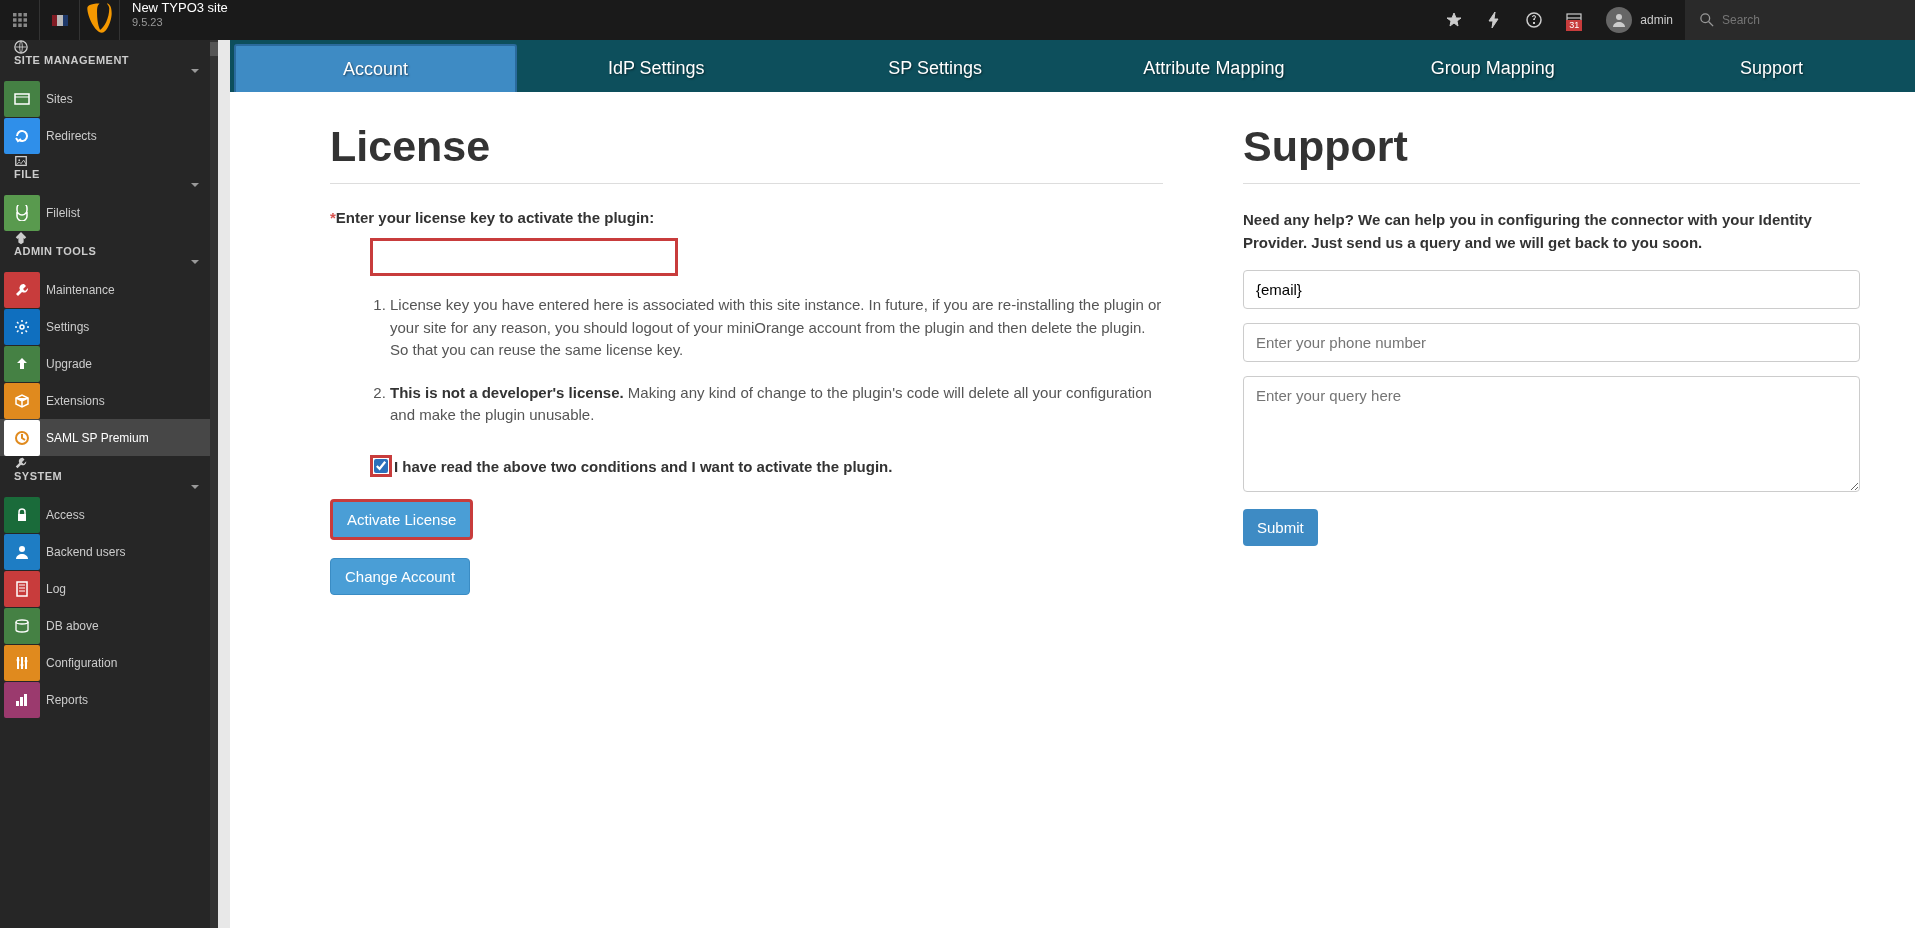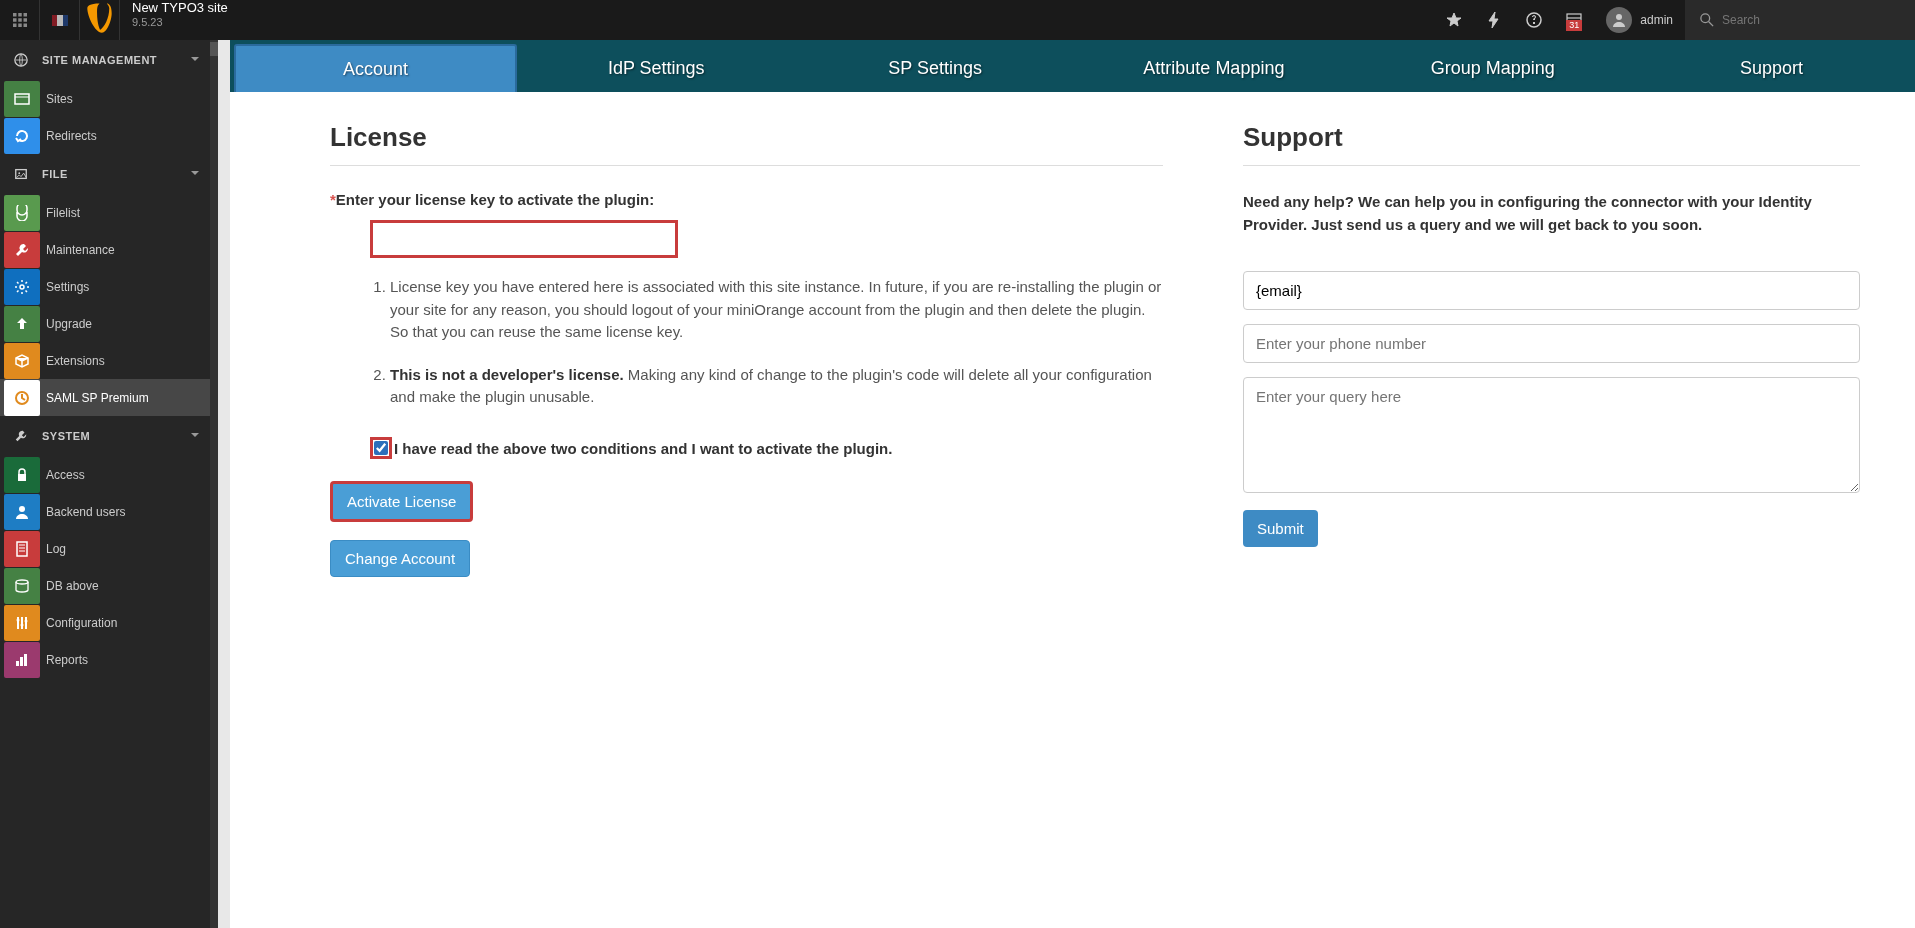--- a/index.html
+++ b/index.html
@@ -32,7 +32,7 @@
     .module-menu-inner { flex: 1; }
     .module-menu-scrollbar { width: 8px; background: #333; display: flex; align-items: flex-start; }
     .module-menu-scrollbar-handle { width: 100%; background: #555; height: 14px; margin-top: 2px; }
-    .module-group-header { height: 40px; display: flex; align-items: center; padding: 0 10px 0 14px; color: #ccc; font-size: 11px; font-weight: bold; letter-spacing: 0.5px; cursor: pointer; }
+    .module-group-header { height: 40px; display: flex; padding: 0 10px 0 14px; color: #ccc; font-size: 11px; font-weight: bold; letter-spacing: 0.5px; cursor: pointer; flex-direction: column; }
     .module-group-header svg.group-icon { width: 14px; height: 14px; fill: #ccc; margin-right: 14px; }
     .module-group-header .chevron { margin-left: auto; }
     .module-group-header .chevron svg { width: 10px; height: 10px; fill: #999; }

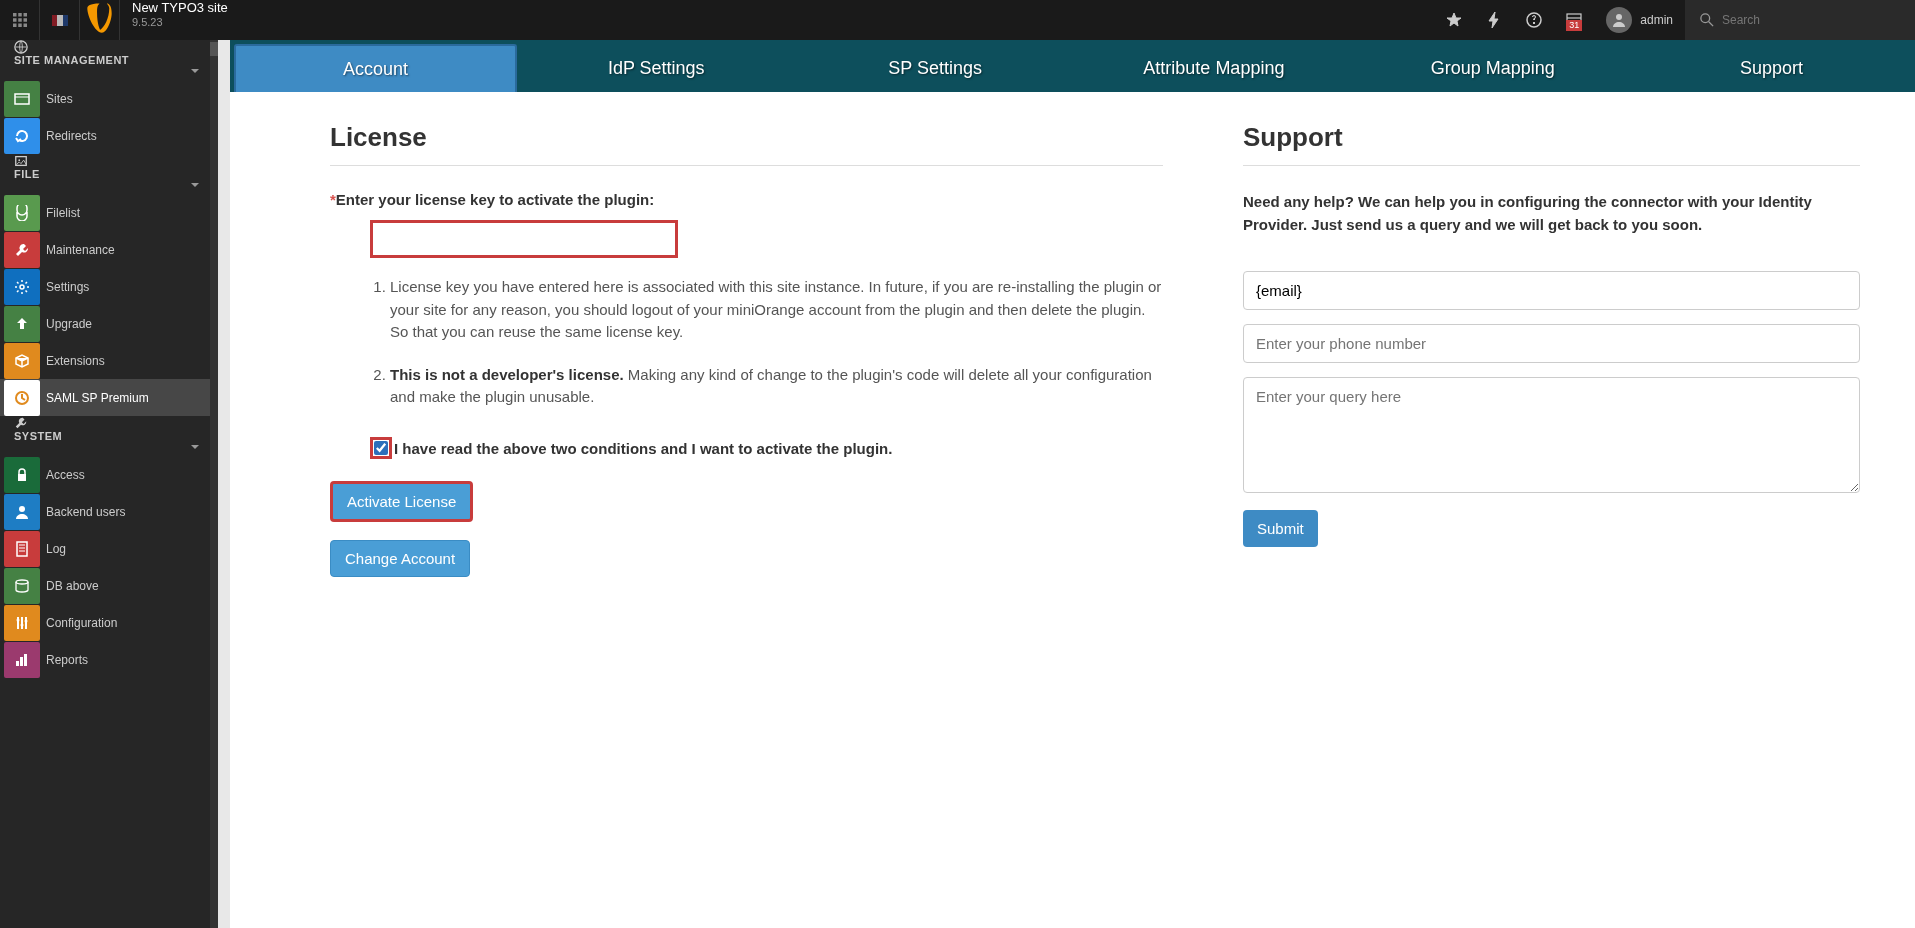--- a/index.html
+++ b/index.html
@@ -74,7 +74,7 @@
     .left-col { flex: 1.35; }
     .right-col { flex: 1; }
     
-    h1 { font-size: 26px; font-weight: bold; color: #333; margin-bottom: 12px; }
+    h1 { font-size: 43px; font-weight: bold; color: #333; margin-bottom: 12px; }
     hr { border: none; border-top: 1px solid #ddd; margin-bottom: 25px; }
     
     .license-label { font-size: 15px; font-weight: bold; color: #333; margin-bottom: 12px; }

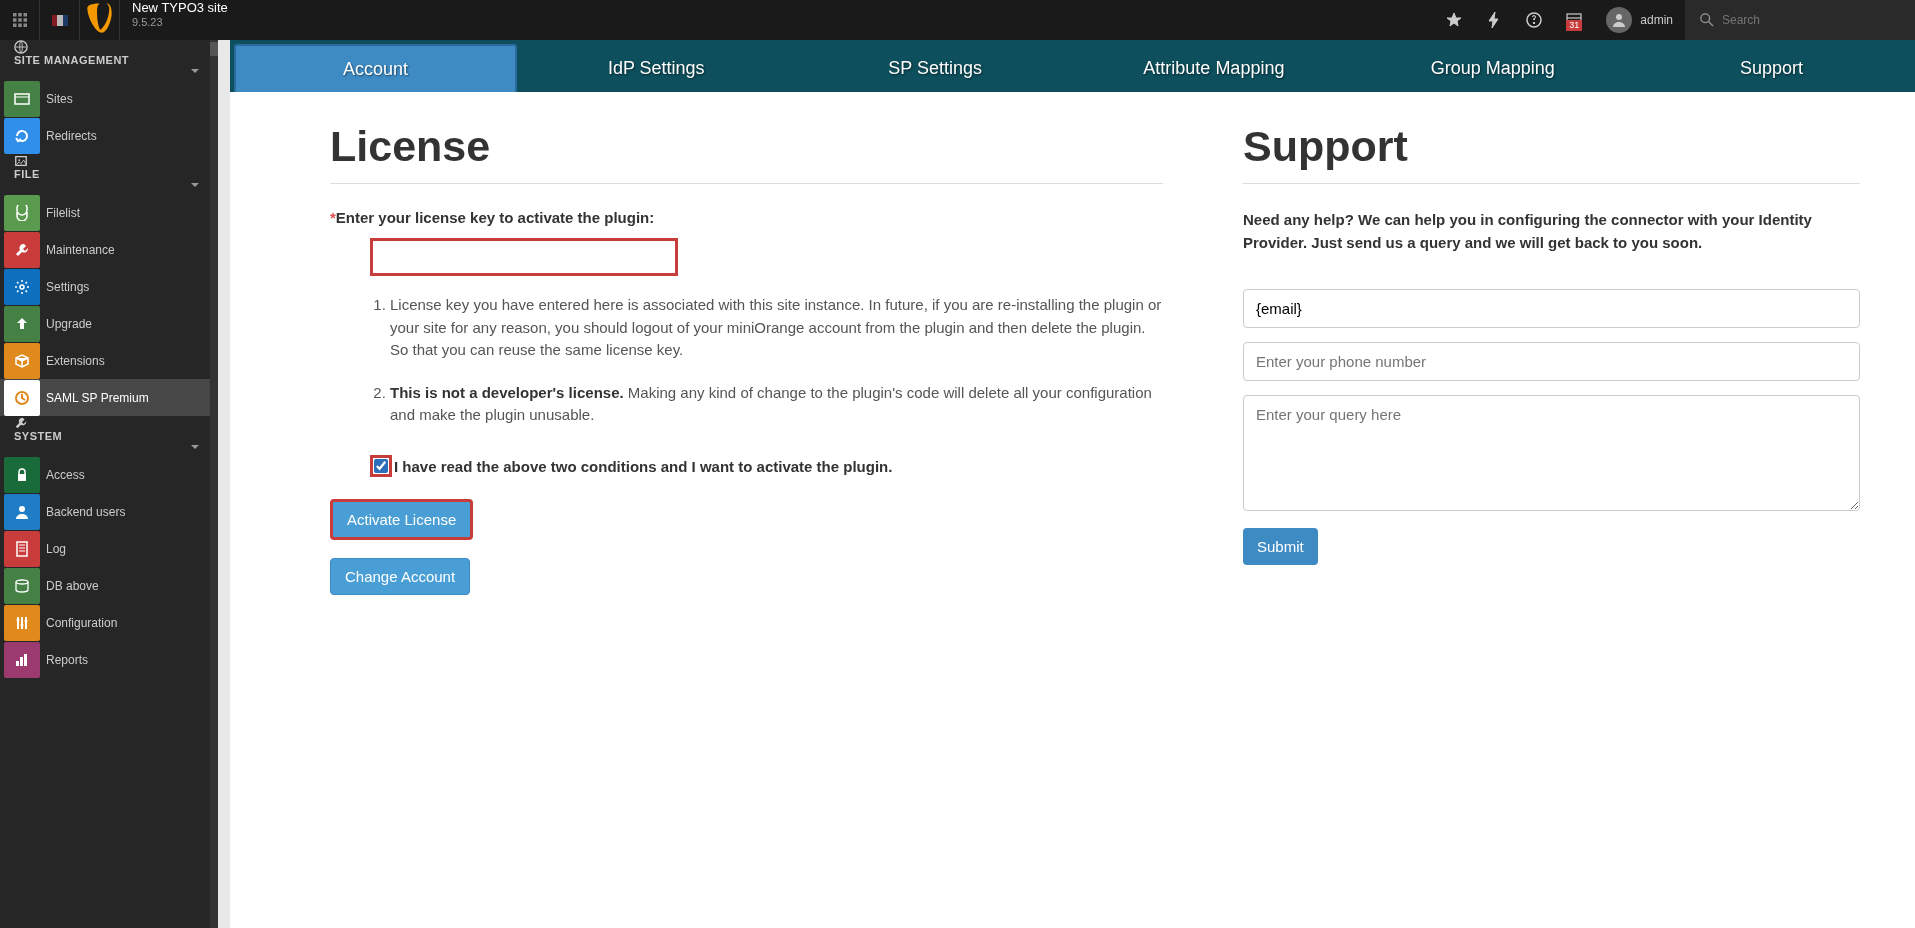--- a/index.html
+++ b/index.html
@@ -95,7 +95,7 @@
     .btn-activate { border: 3px solid #c83c3c; }
     .btn-row { margin-bottom: 18px; }
     
-    .support-help { font-size: 15px; font-weight: bold; color: #333; line-height: 1.5; margin-bottom: 35px; }
+    .support-help { font-size: 15px; font-weight: bold; color: #333; line-height: 1.5; margin-bottom: 16px; }
     .form-control { width: 100%; border: 1px solid #ccc; border-radius: 4px; padding: 10px 12px; font-size: 15px; margin-bottom: 14px; font-family: inherit; }
     textarea.form-control { height: 116px; resize: both; }
     .btn-submit { background: #3e8bc4; color: #fff; border: none; border-radius: 4px; padding: 10px 14px; font-size: 15px; cursor: pointer; }

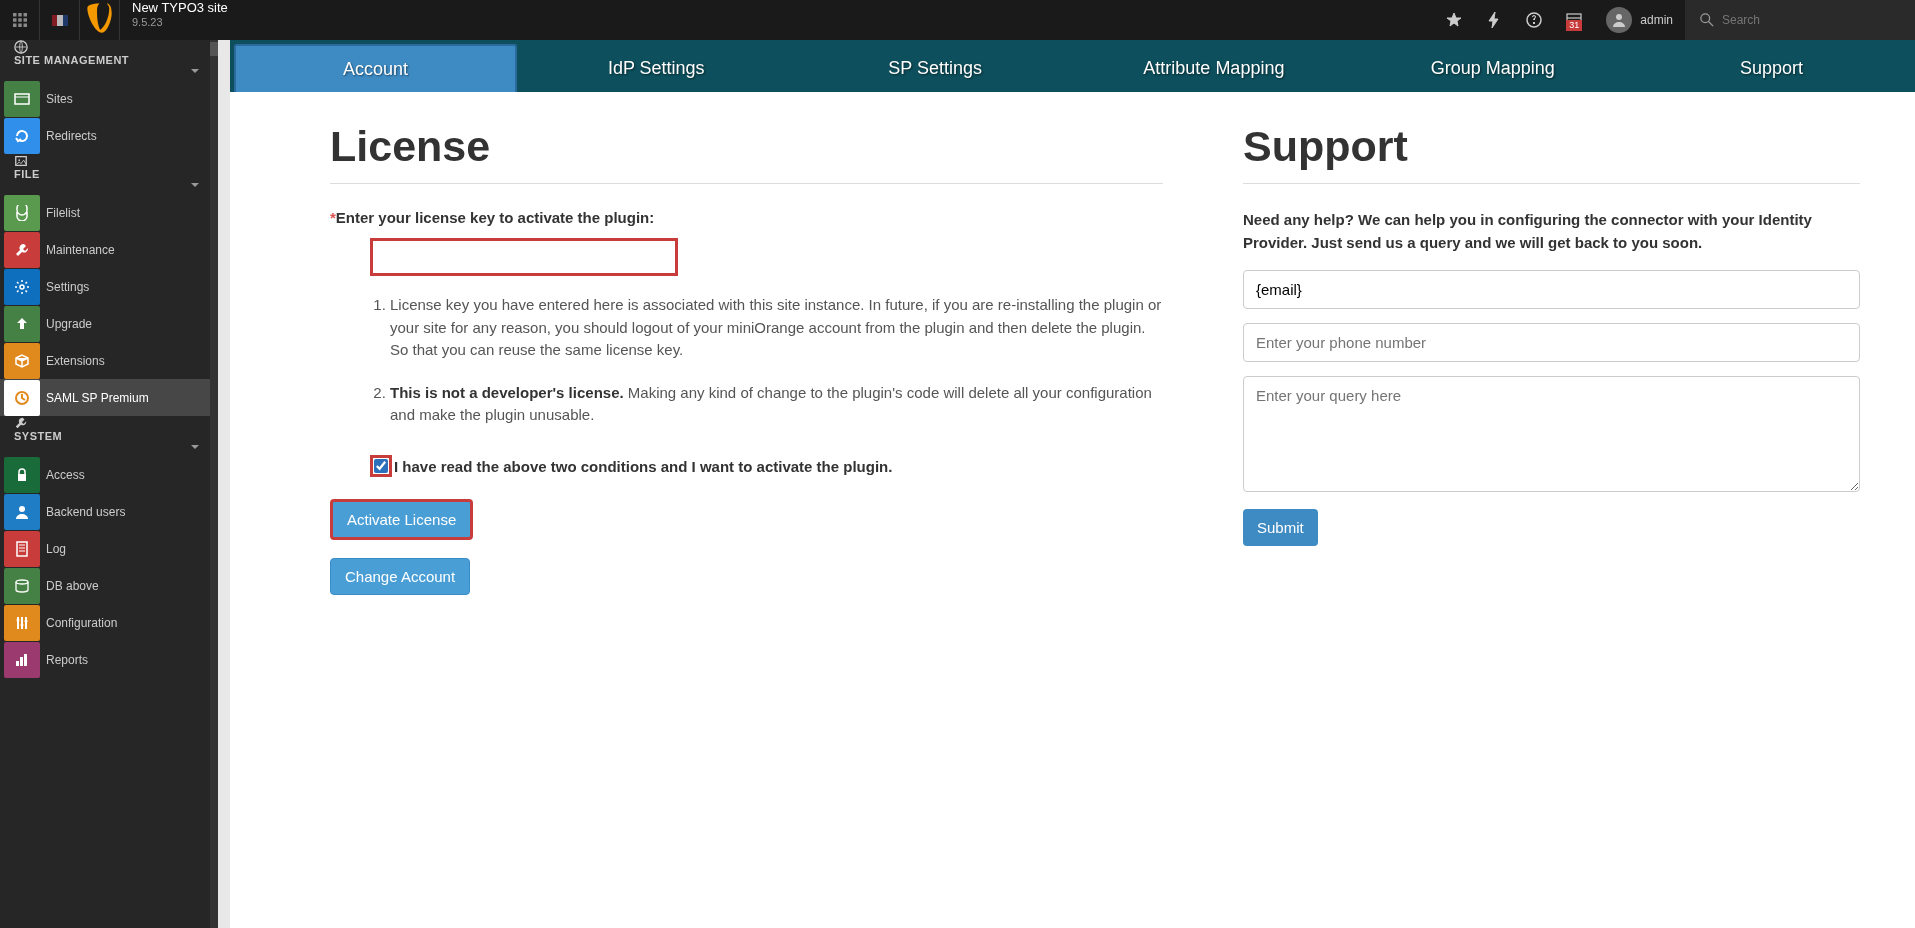--- a/index.html
+++ b/index.html
@@ -222,6 +222,15 @@
           </svg>
         </span>
         <span>Filelist</span>
+      </div>
+      <div class="module-group-header">
+        <svg class="group-icon" viewBox="0 0 16 16">
+          <path d="M8 1l6 6-2 2-1-1v5l-3 2-3-2V8l-1 1-2-2z" fill="#ccc"></path>
+        </svg>
+        <span>ADMIN TOOLS</span>
+        <span class="chevron"><svg viewBox="0 0 10 10">
+            <path d="M1 3l4 4 4-4z"></path>
+          </svg></span>
       </div>
       <div class="module-item">
         <span class="module-item-icon ic-maintenance">

